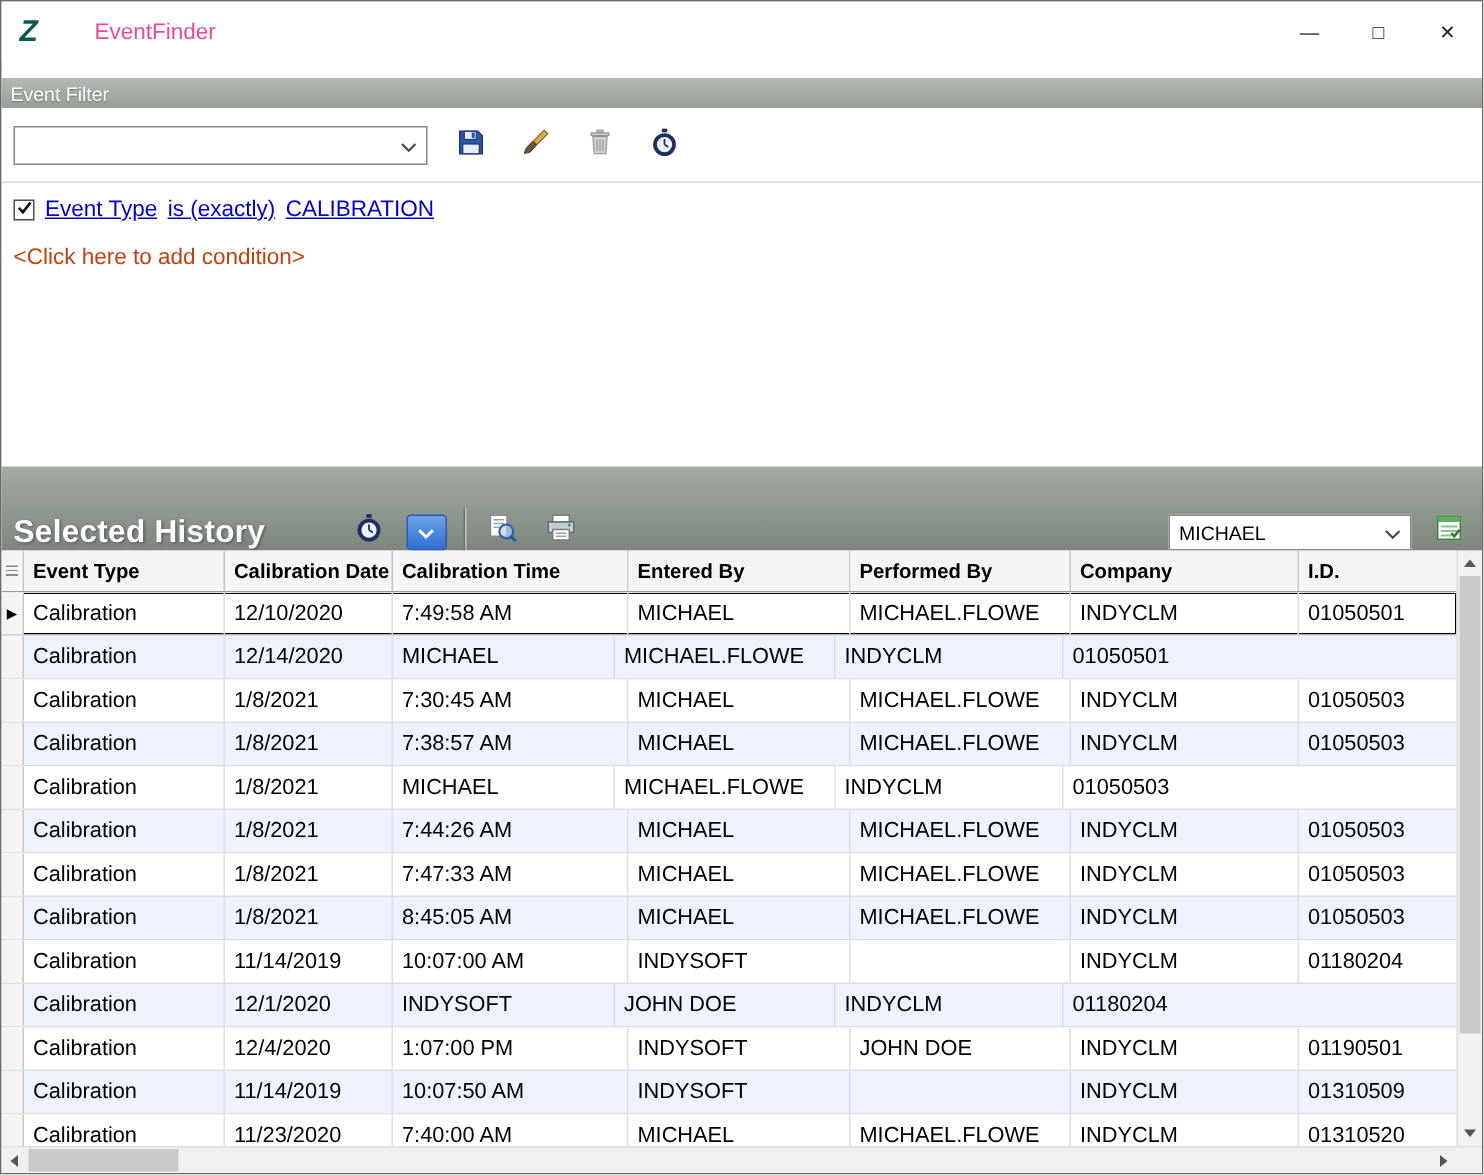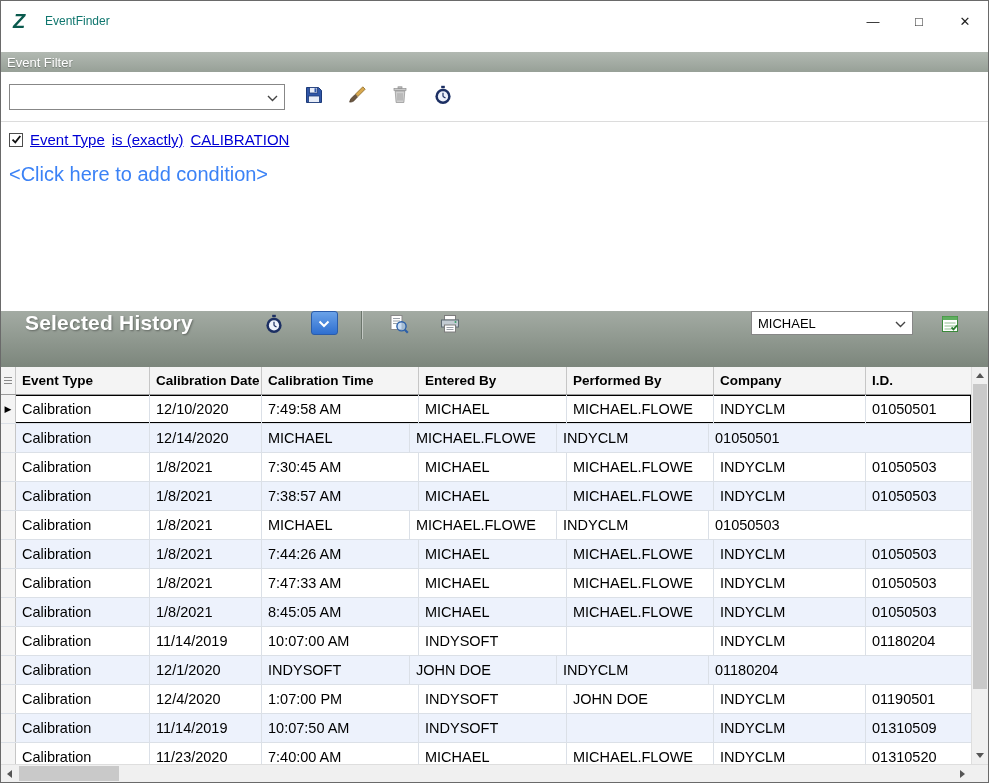--- a/index.html
+++ b/index.html
@@ -9,7 +9,7 @@
   
   .titlebar{flex:0 0 40px;display:flex;align-items:center;padding-left:12px;background:#fff}
   .app-icon{font-weight:800;font-style:italic;font-size:20px;color:#0a5a4e;width:26px;display:inline-block}
-  .title{font-size:12px;color:#0f766e;margin-left:6px}
+  .title{font-size:15px;color:#ec4899;margin-left:24px}
   .win-controls{margin-left:auto;display:flex;height:100%}
   .win-btn{width:46px;height:100%;display:flex;align-items:center;justify-content:center;font-size:13px;color:#222;background:transparent;border:none;cursor:pointer}
 

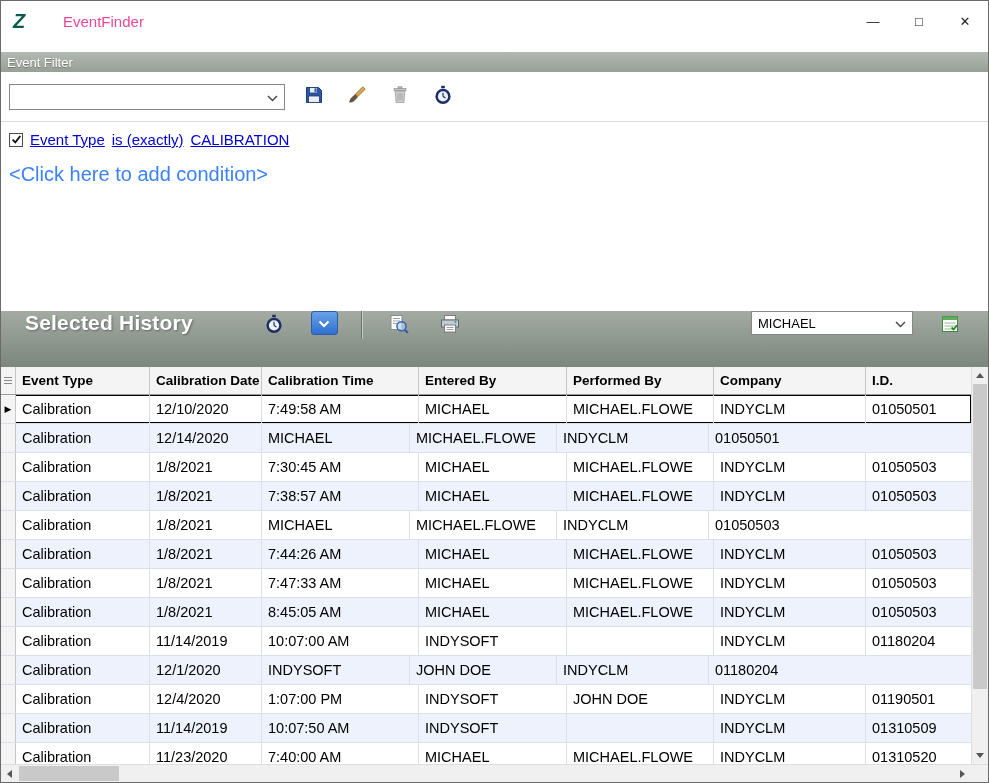--- a/index.html
+++ b/index.html
@@ -24,7 +24,7 @@
   .cond-row{display:flex;align-items:center;gap:7px;font-size:15px}
   .checkbox{width:14px;height:14px;border:1px solid #4d4d4d;background:#fff;display:inline-flex;align-items:center;justify-content:center;cursor:pointer}
   a.cond-link{color:#0000d4;text-decoration:underline;cursor:pointer}
-  .add-cond{margin-top:15px;color:#3b82f6;font-size:20px;cursor:pointer}
+  .add-cond{margin-top:15px;color:#c2410c;font-size:15px;cursor:pointer}
 
   
   .history-header{flex:0 0 56px;background:linear-gradient(#a3aba3,#7c867c);display:flex;align-items:flex-start;padding:0 24px;gap:23px}

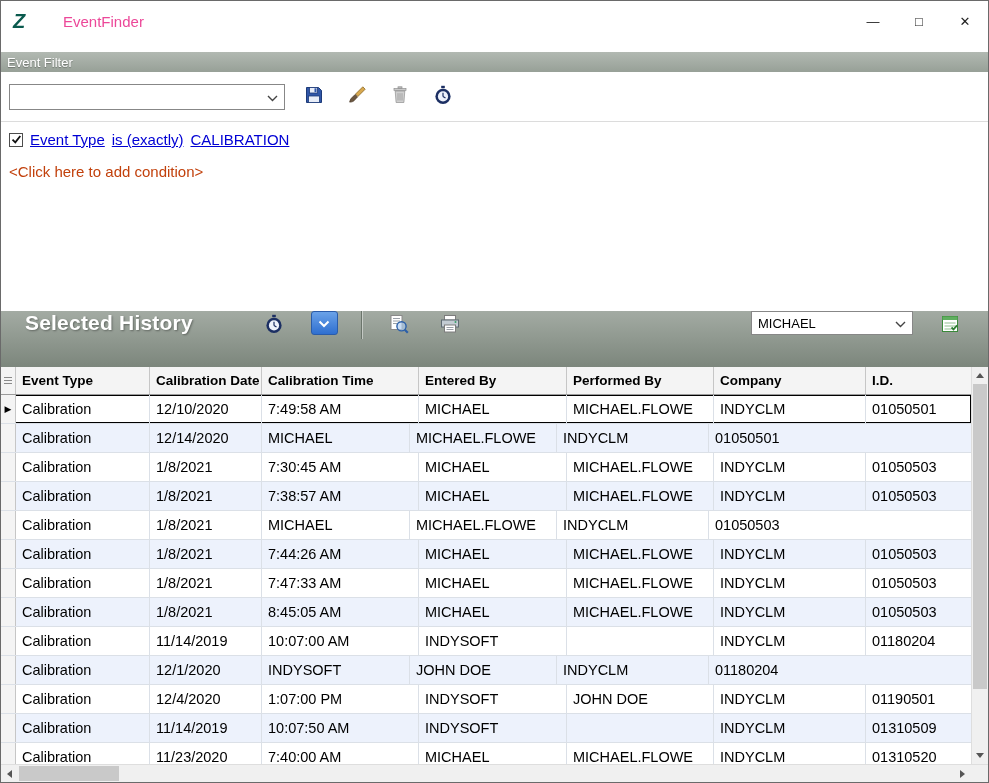--- a/index.html
+++ b/index.html
@@ -27,7 +27,7 @@
   .add-cond{margin-top:15px;color:#c2410c;font-size:15px;cursor:pointer}
 
   
-  .history-header{flex:0 0 56px;background:linear-gradient(#a3aba3,#7c867c);display:flex;align-items:flex-start;padding:0 24px;gap:23px}
+  .history-header{flex:0 0 56px;background:linear-gradient(#a3aba3,#7c867c);display:flex;align-items:flex-end;padding:0 8px;gap:11px}
   .history-title{color:#fff;font-weight:bold;font-size:21px;text-shadow:1px 1px 2px rgba(0,0,0,.35);margin-right:44px;letter-spacing:.2px}
   .blue-btn{width:27px;height:24px;border:1px solid #2a5caa;border-radius:3px;background:linear-gradient(#6aa2e8,#2f6fd0);display:flex;align-items:center;justify-content:center;cursor:pointer}
   .vdivider{width:1px;height:28px;background:#6b756b;box-shadow:1px 0 0 rgba(255,255,255,.45)}

